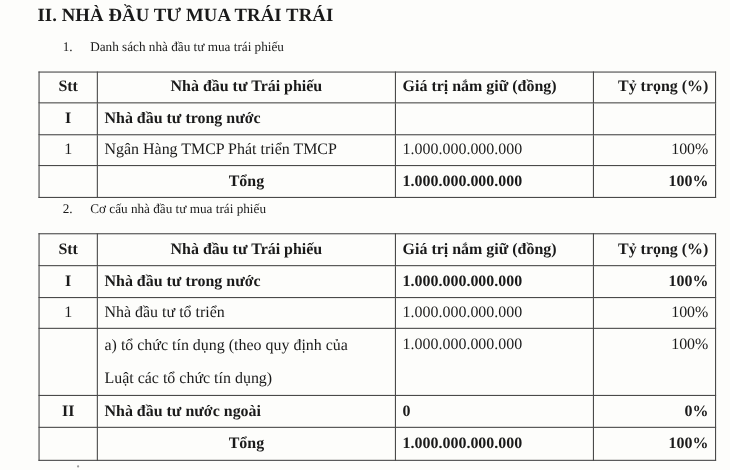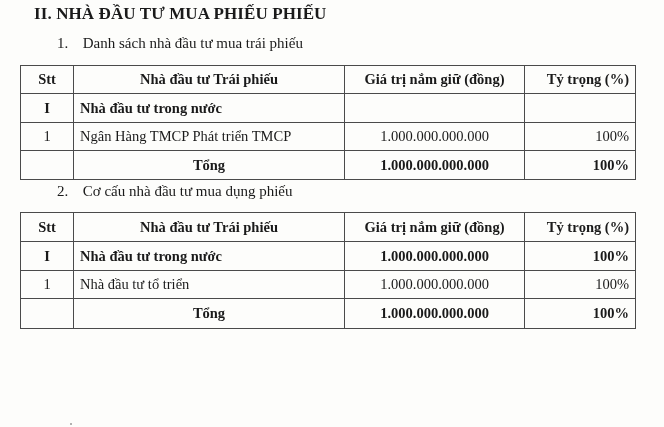--- a/index.html
+++ b/index.html
@@ -23,7 +23,7 @@
 </head>
 <body>
 
-<div class="h2">II. NHÀ ĐẦU TƯ MUA PHIẾU PHIẾU</div>
+<div class="h2">II. NHÀ ĐẦU TƯ MUA TRÁI TRÁI</div>
 
 <div class="sub" style="top:35px;">
   <span class="num">1.</span>

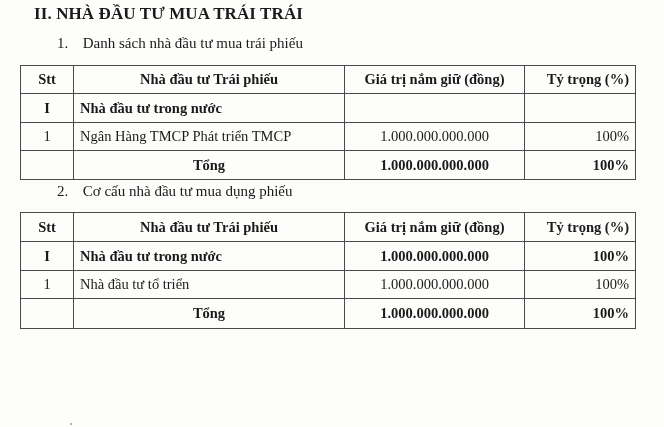--- a/index.html
+++ b/index.html
@@ -6,7 +6,7 @@
   body { width:664px; height:427px; background:#fdfdfb; position:relative; overflow:hidden;
          font-family:"Liberation Serif", "DejaVu Serif", serif; color:#1a1a1a; }
   .h2 { position:absolute; left:34px; top:4px; font-size:17px; font-weight:bold; letter-spacing:0.1px; }
-  .sub { position:absolute; left:57px; font-size:15px; }
+  .sub { position:absolute; left:57px; font-size:12px; }
   .sub .num { display:inline-block; width:22px; }
   table { position:absolute; left:20px; width:616px; border-collapse:collapse; font-size:14.5px; }
   td, th { border:1.3px solid #4a4a4a; padding:0 6px; vertical-align:middle; }

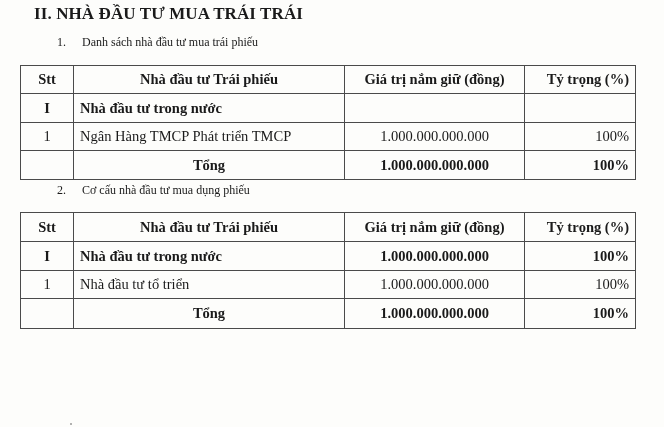--- a/index.html
+++ b/index.html
@@ -8,7 +8,7 @@
   .h2 { position:absolute; left:34px; top:4px; font-size:17px; font-weight:bold; letter-spacing:0.1px; }
   .sub { position:absolute; left:57px; font-size:12px; }
   .sub .num { display:inline-block; width:22px; }
-  table { position:absolute; left:20px; width:616px; border-collapse:collapse; font-size:14.5px; }
+  table { position:absolute; left:35px; width:616px; border-collapse:collapse; font-size:14.5px; }
   td, th { border:1.3px solid #4a4a4a; padding:0 6px; vertical-align:middle; }
   th { font-weight:bold; text-align:center; }
   .c0 { width:40px; text-align:center; }

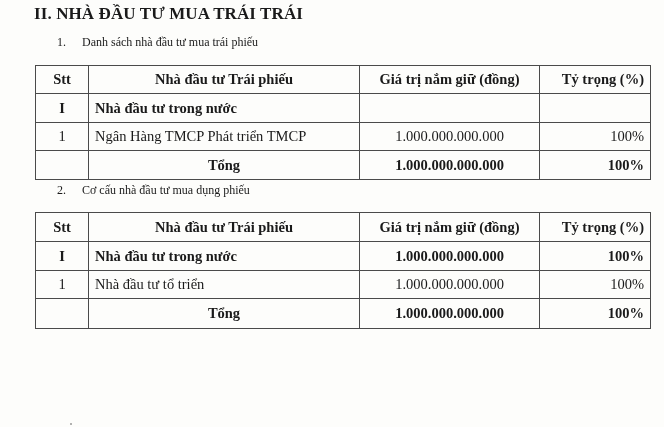--- a/index.html
+++ b/index.html
@@ -13,7 +13,7 @@
   th { font-weight:bold; text-align:center; }
   .c0 { width:40px; text-align:center; }
   .c1 { width:258px; text-align:left;margin-top:27px; }
-  .c2 { width:167px; text-align:center; }
+  .c2 { width:167px; text-align:left; }
   .c3 { width:98px; text-align:right; }
   .b { font-weight:bold; }
   .center { text-align:center !important; }

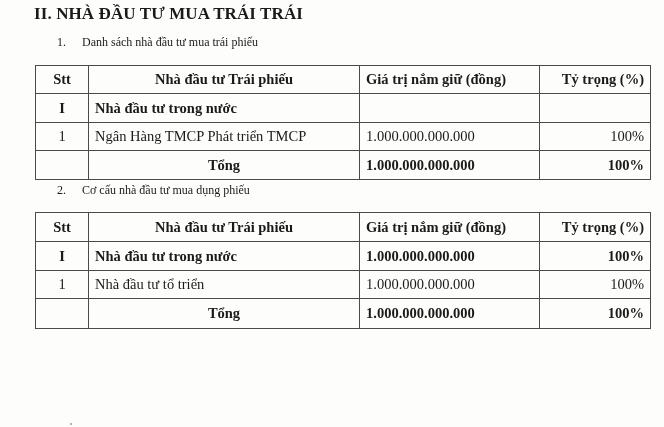--- a/index.html
+++ b/index.html
@@ -61,7 +61,7 @@
 
 <div class="sub" style="top:183px;">
   <span class="num">2.</span>
-  <span>Cơ cấu nhà đầu tư mua dụng phiếu</span>
+  <span>Cơ cấu nhà đầu tư mua trái phiếu</span>
 </div>
 
 <table style="top:212px;">

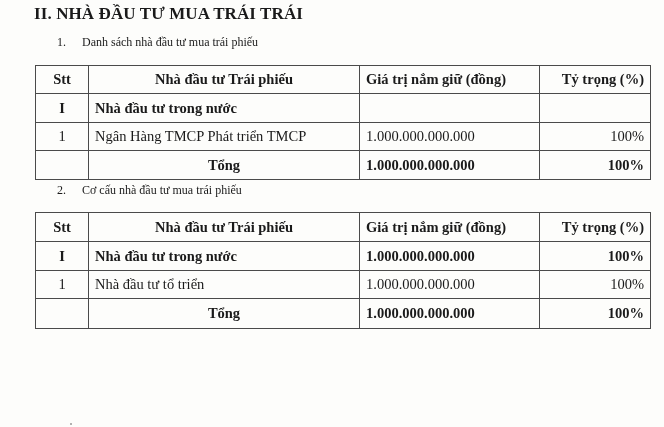--- a/index.html
+++ b/index.html
@@ -84,6 +84,15 @@
     <td class="c2">1.000.000.000.000</td>
     <td class="c3">100%</td>
   </tr>
+  <tr class="top" style="height:60px;">
+    <td class="c0"></td>
+    <td class="c1" style="line-height:30px;padding-top:0;">
+      <div>a) tổ chức tín dụng (theo quy định của</div>
+      <div>Luật các tổ chức tín dụng)</div>
+    </td>
+    <td class="c2" style="padding-top:6px;">1.000.000.000.000</td>
+    <td class="c3" style="padding-top:6px;">100%</td>
+  </tr>
   <tr style="height:30px;">
     <td class="c0"></td>
     <td class="c1 b center">Tổng</td>

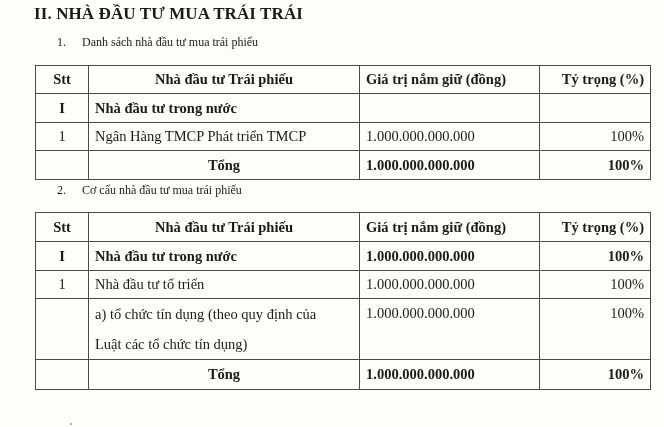--- a/index.html
+++ b/index.html
@@ -93,6 +93,12 @@
     <td class="c2" style="padding-top:6px;">1.000.000.000.000</td>
     <td class="c3" style="padding-top:6px;">100%</td>
   </tr>
+  <tr style="height:29px;">
+    <td class="c0 b">II</td>
+    <td class="c1 b">Nhà đầu tư nước ngoài</td>
+    <td class="c2 b">0</td>
+    <td class="c3 b">0%</td>
+  </tr>
   <tr style="height:30px;">
     <td class="c0"></td>
     <td class="c1 b center">Tổng</td>

